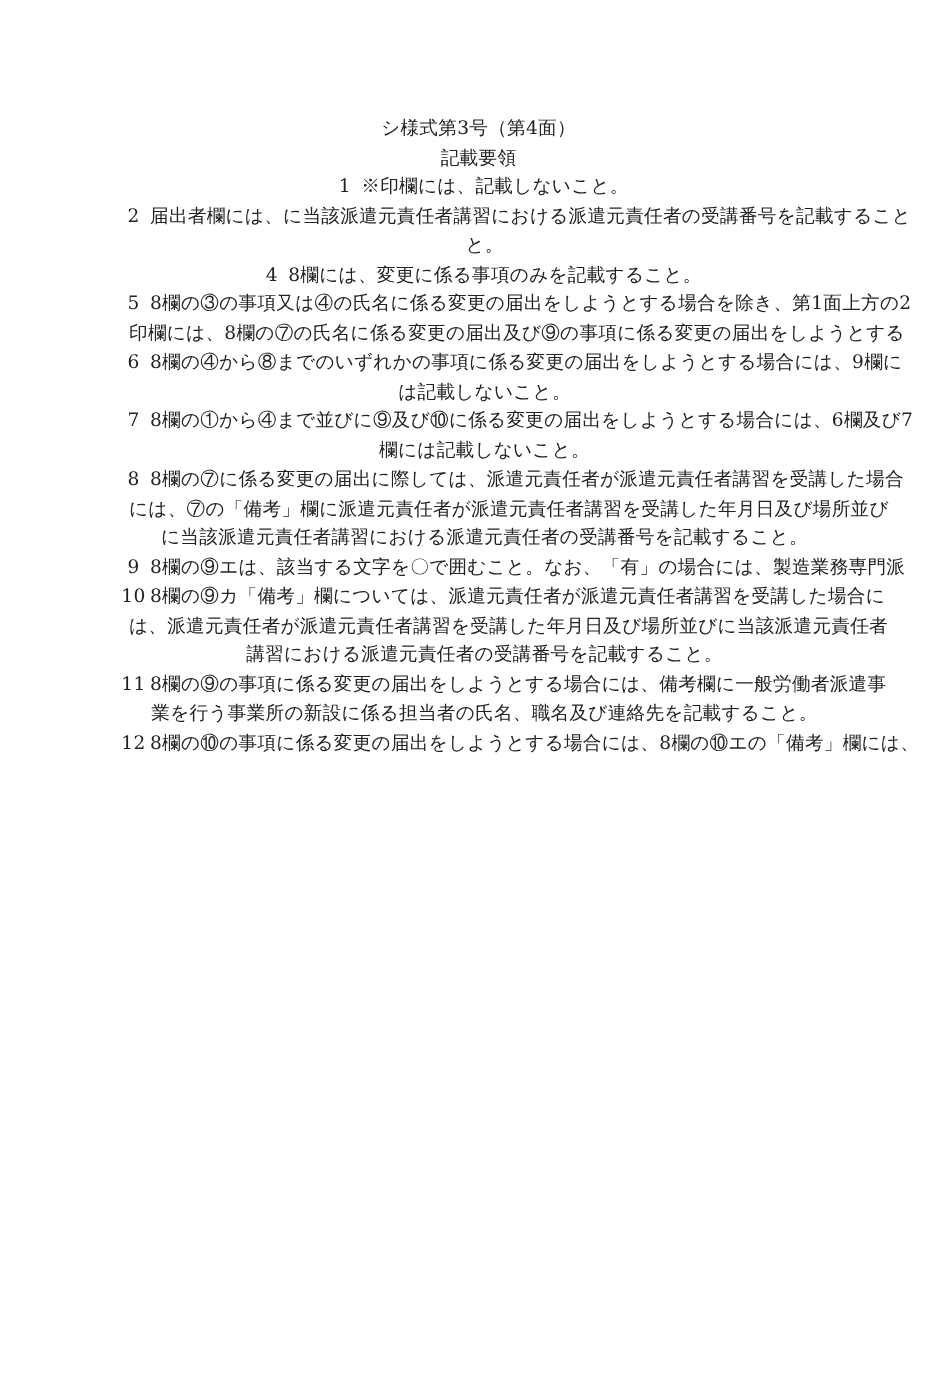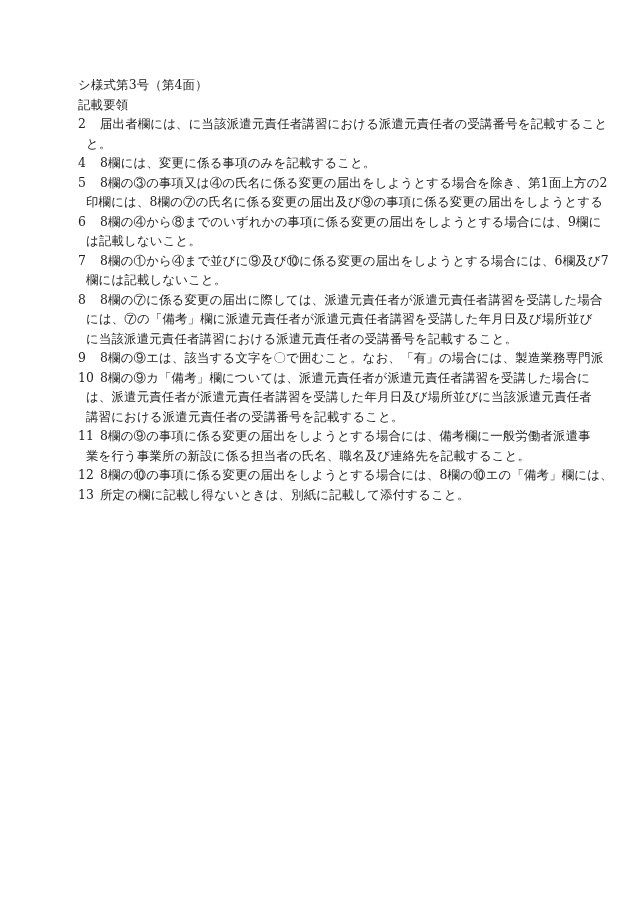--- a/index.html
+++ b/index.html
@@ -8,7 +8,7 @@
     font-family: "DejaVu Serif", "Liberation Serif", serif;
     color: #222222;
   }
-  .page { position: absolute; left: 78px; top: 75px; width: 482px; }
+  .page { position: absolute; left: 78px; top: 75px; width: 482px; text-align: center; }
   .line { font-size: 12.4px; line-height: 19.5px; white-space: nowrap; letter-spacing: 0.2px; }
   .item { font-size: 12.4px; line-height: 19.5px; }
   .item .row { white-space: nowrap; letter-spacing: 0.2px; }

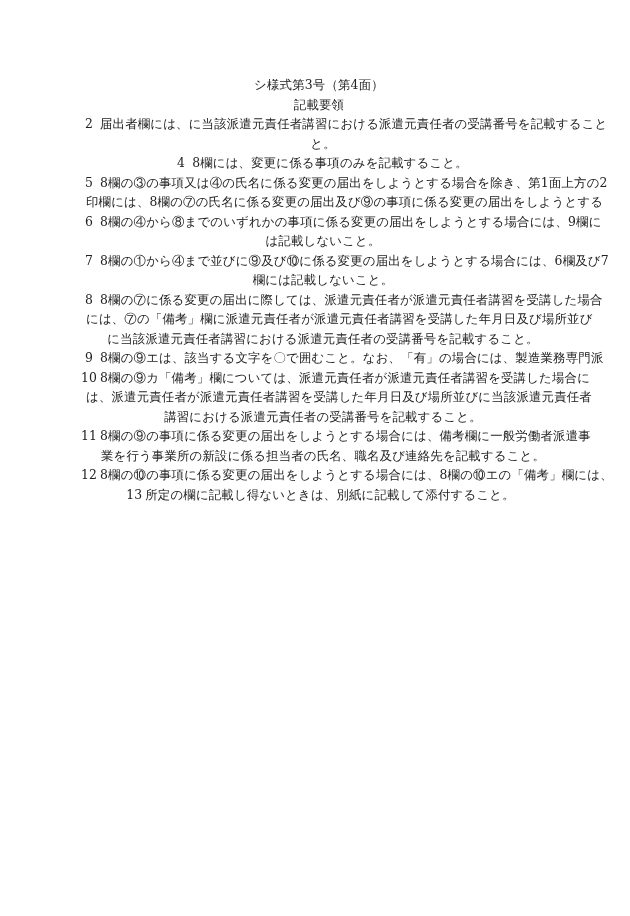--- a/index.html
+++ b/index.html
@@ -22,6 +22,9 @@
   <div class="line">シ様式第3号（第4面）</div>
   <div class="line">記載要領</div>
   <div id="items">
+      <div class="item">
+        <div class="row"><span class="num">1</span><span>※印欄には、記載しないこと。</span></div>
+      </div>
       <div class="item">
         <div class="row"><span class="num">2</span><span>届出者欄には、に当該派遣元責任者講習における派遣元責任者の受講番号を記載すること</span></div>
         <div class="row cont"><span>と。</span></div>

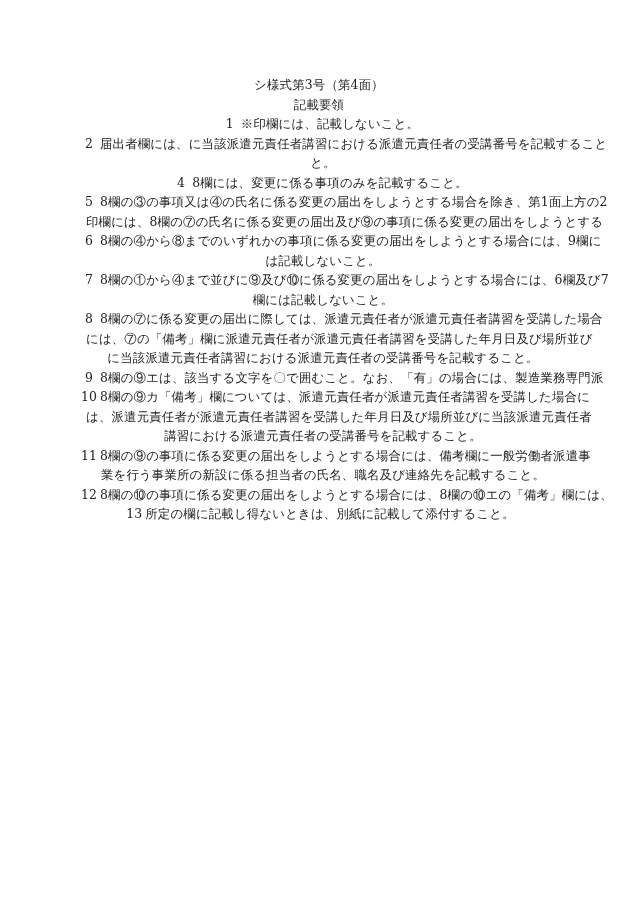--- a/index.html
+++ b/index.html
@@ -64,9 +64,6 @@
       <div class="item">
         <div class="row"><span class="num">12</span><span>8欄の⑩の事項に係る変更の届出をしようとする場合には、8欄の⑩エの「備考」欄には、</span></div>
       </div>
-      <div class="item">
-        <div class="row"><span class="num">13</span><span>所定の欄に記載し得ないときは、別紙に記載して添付すること。</span></div>
-      </div>
     </div>
 </div>
 

